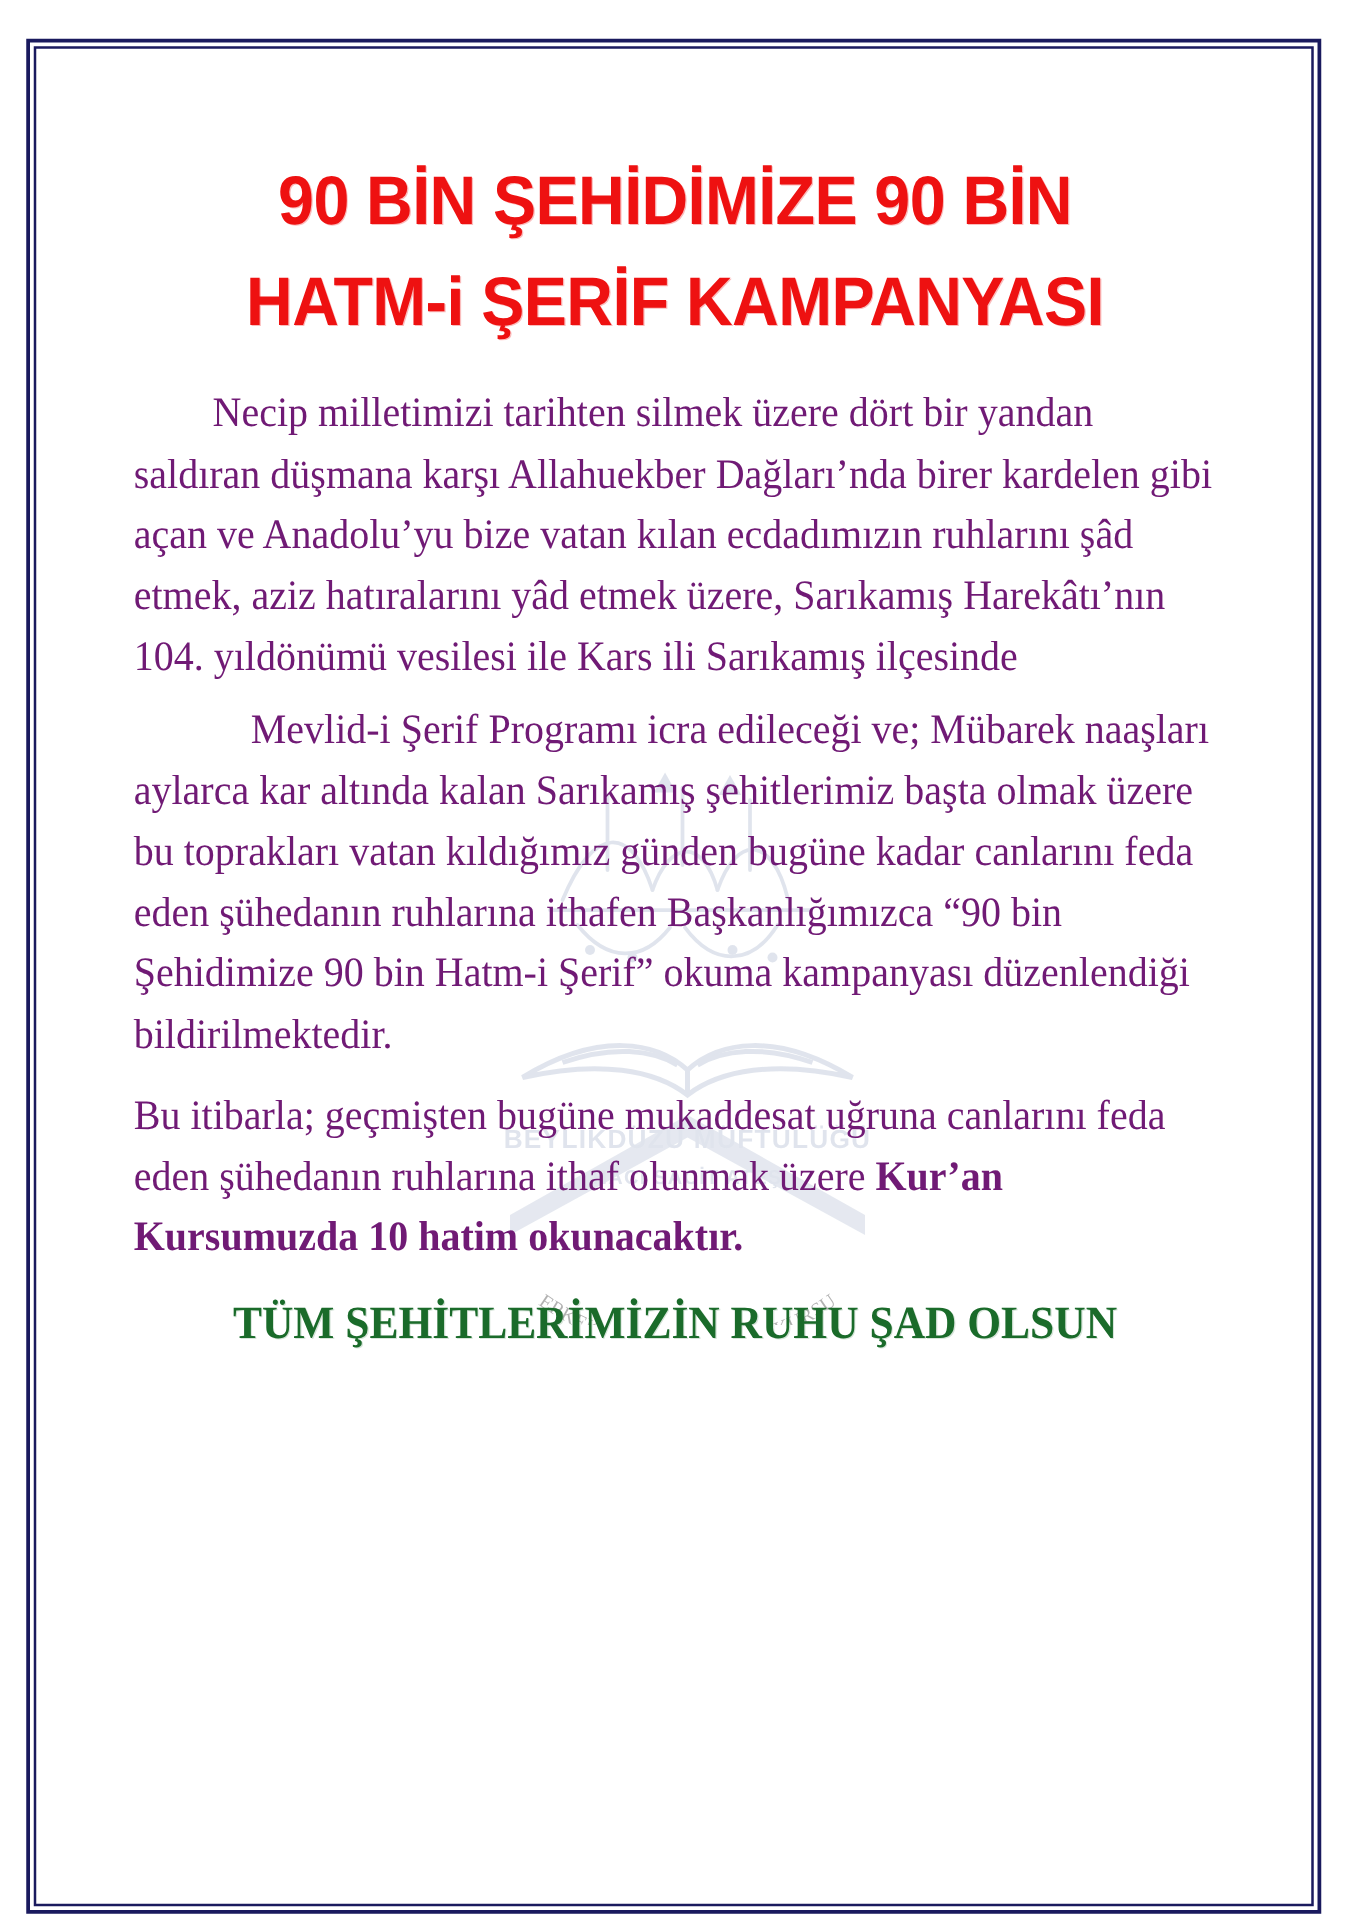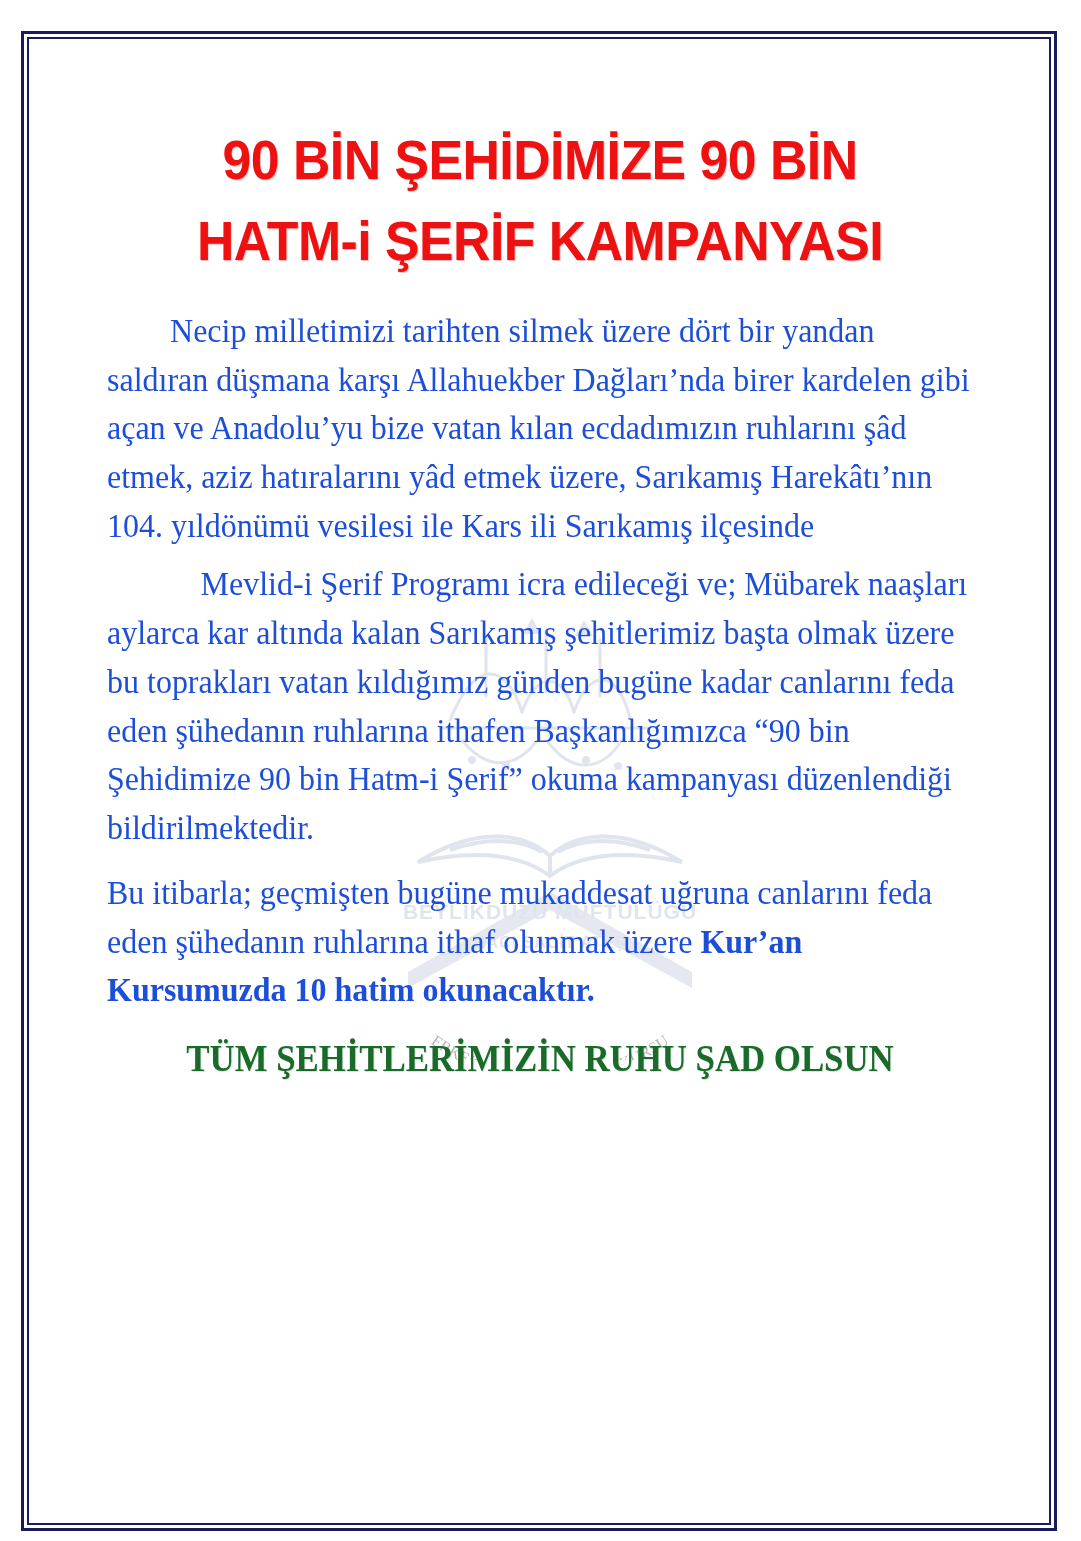--- a/index.html
+++ b/index.html
@@ -109,7 +109,7 @@
     margin-top: 24px;
     font-size: 33.5px;
     line-height: 1.455;
-    color: #1d4ed8;
+    color: #701a75;
     text-align: left;
   }
   .para {

